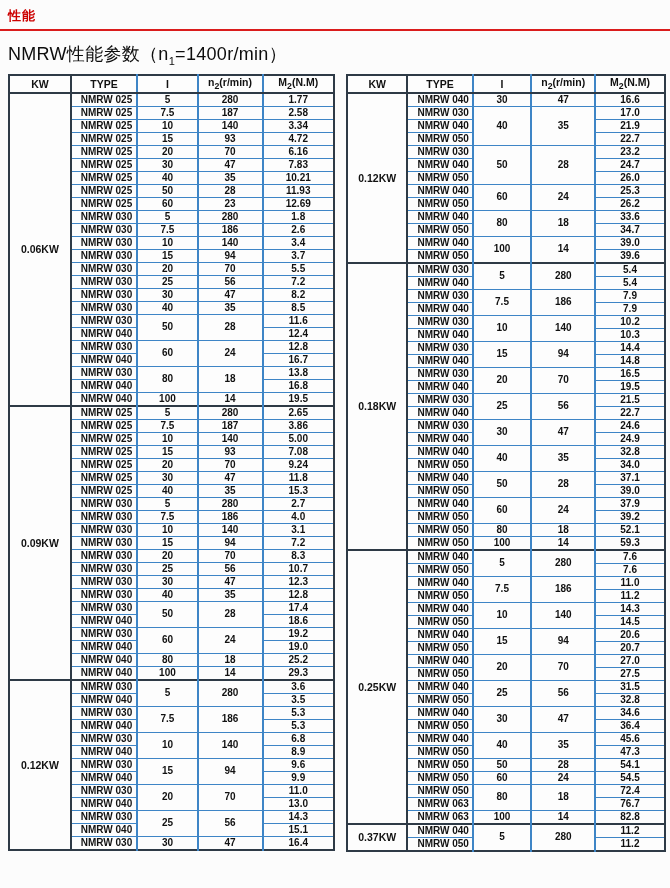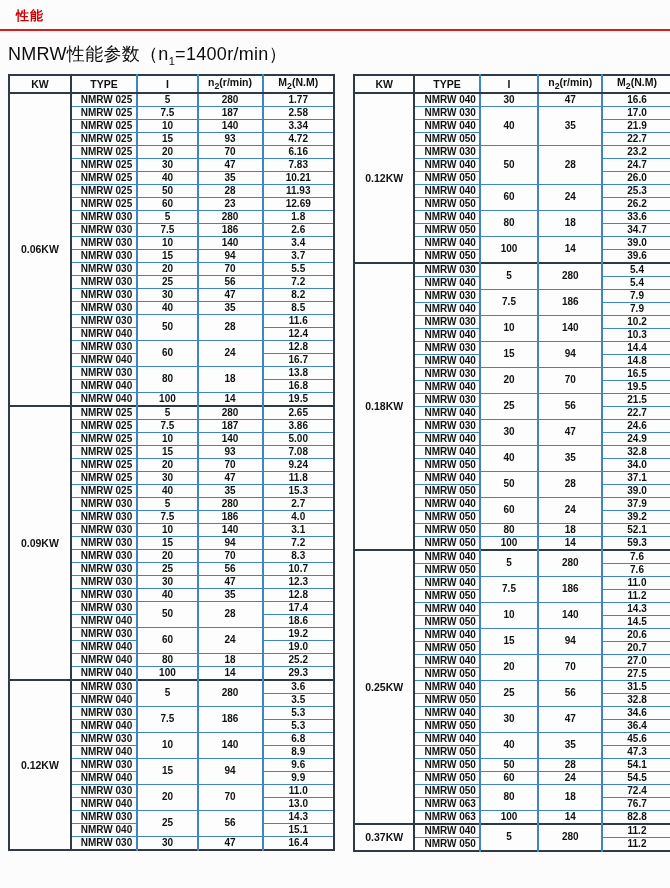--- a/index.html
+++ b/index.html
@@ -13,7 +13,7 @@
   }
   .section-label {
     font-size: 13px; font-weight: 700; color: #cc0000;
-    margin: 7px 0 4px 16px; letter-spacing: 1px;
+    margin: 7px 0 4px 8px; letter-spacing: 1px;
   }
   .red-rule {
     border: 0; border-top: 2px solid #da1c1c;

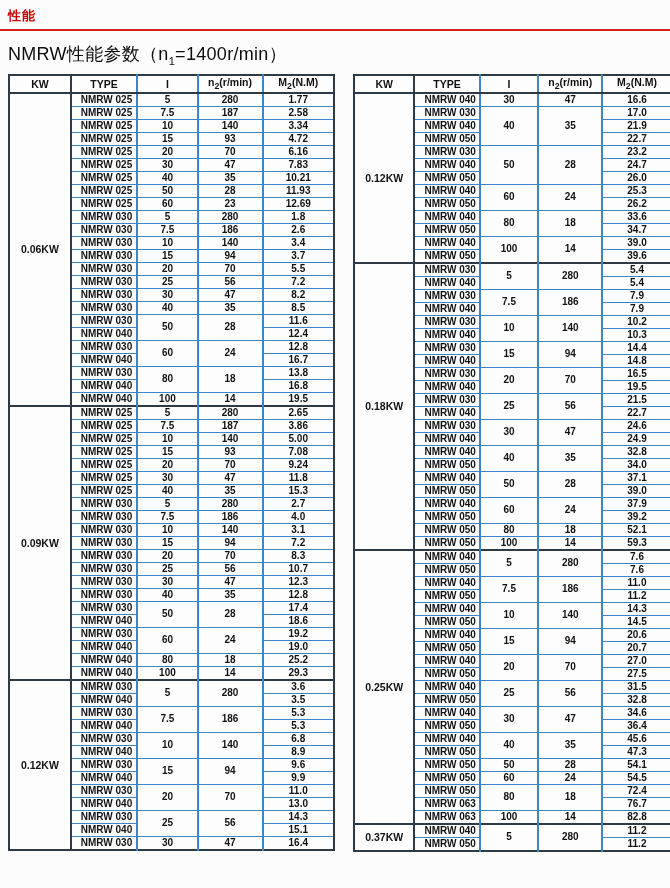--- a/index.html
+++ b/index.html
@@ -26,7 +26,7 @@
   }
   .page-title sub { font-size: 11px; }
   .tables-wrap {
-    display: flex; gap: 18px;
+    display: flex; gap: 11px;
     padding: 0 5px 0 8px;
     align-items: flex-start;
   }

